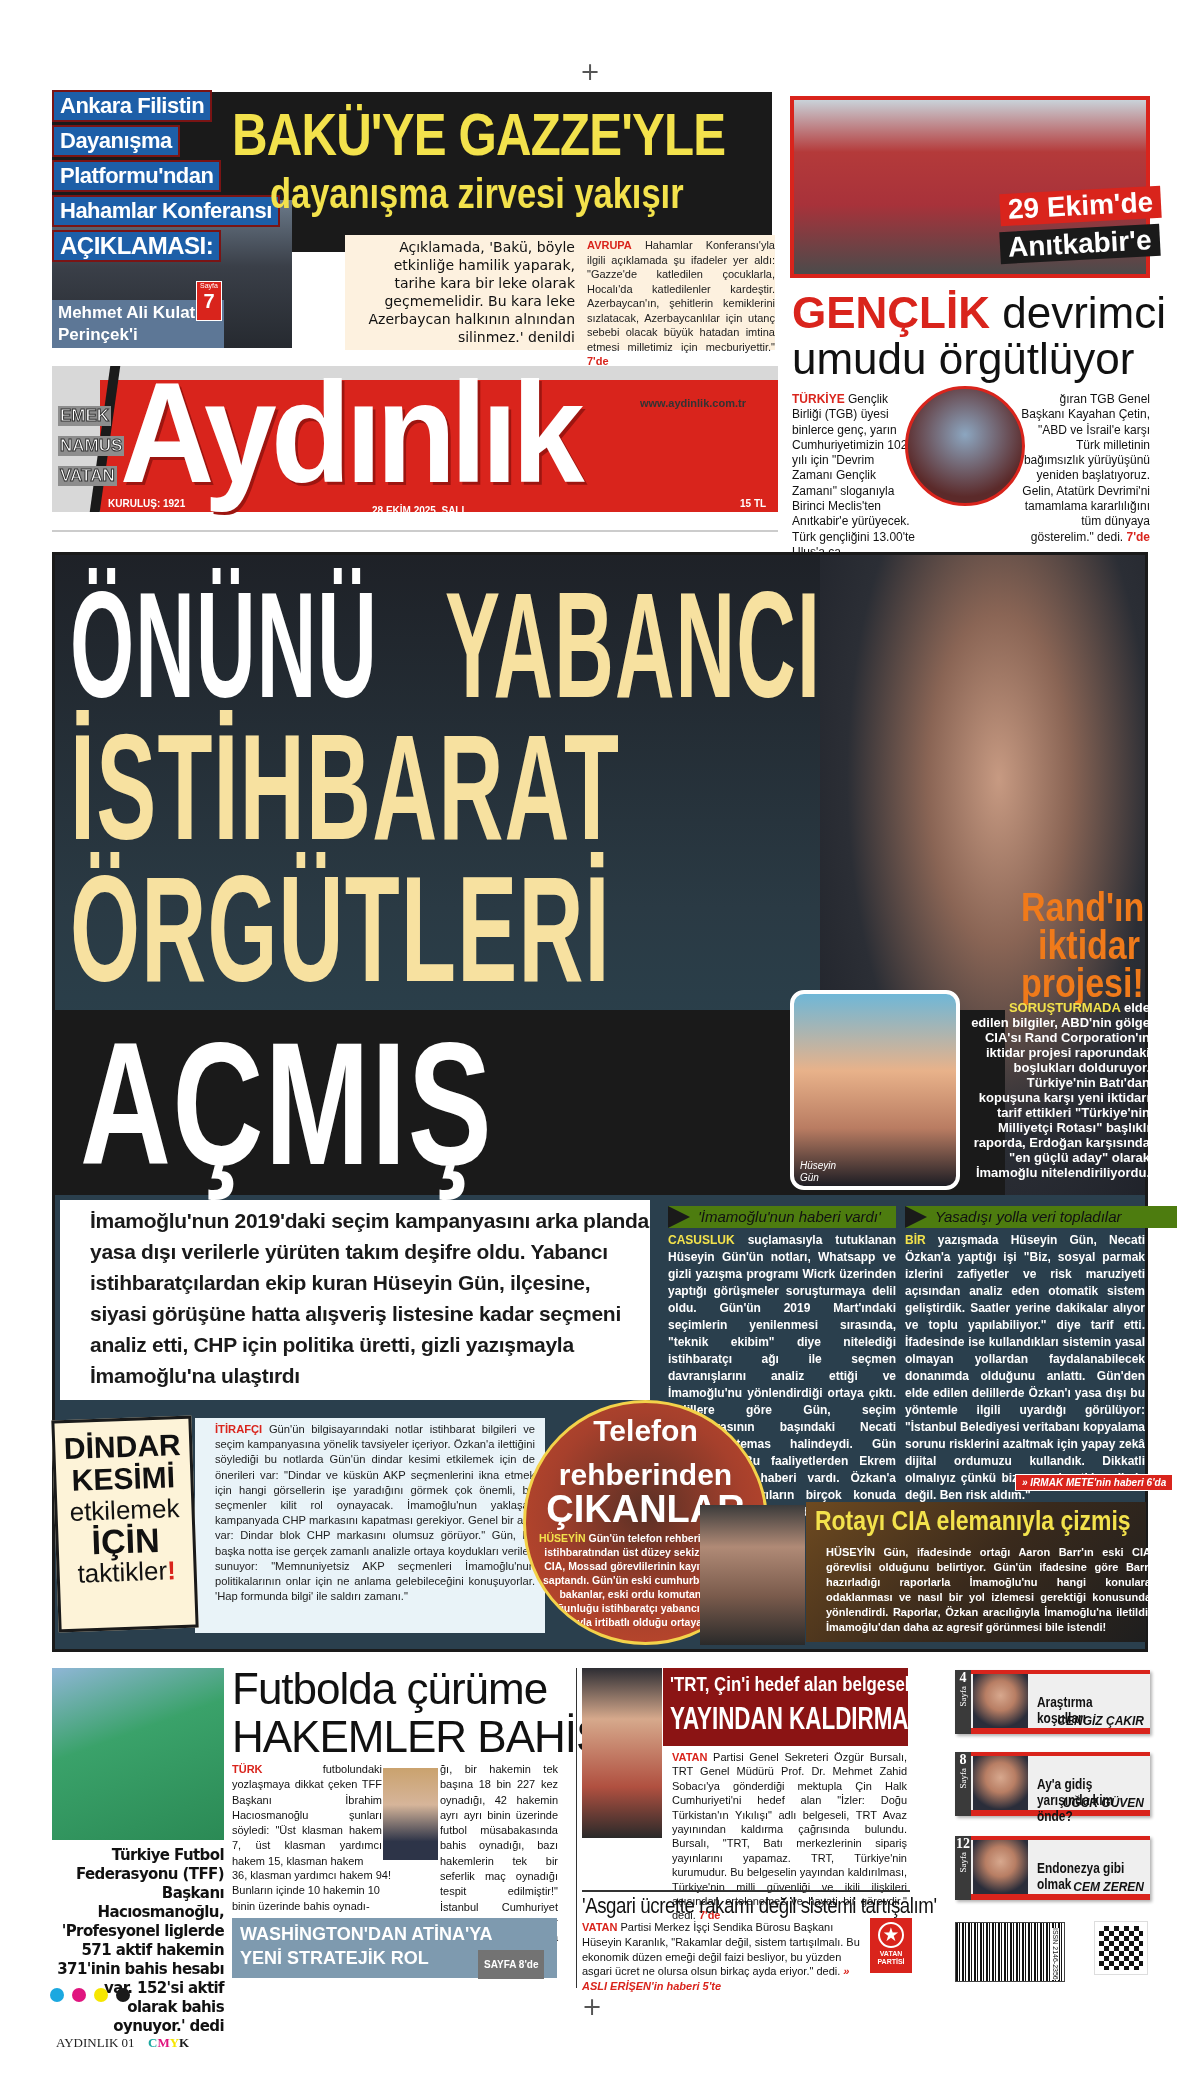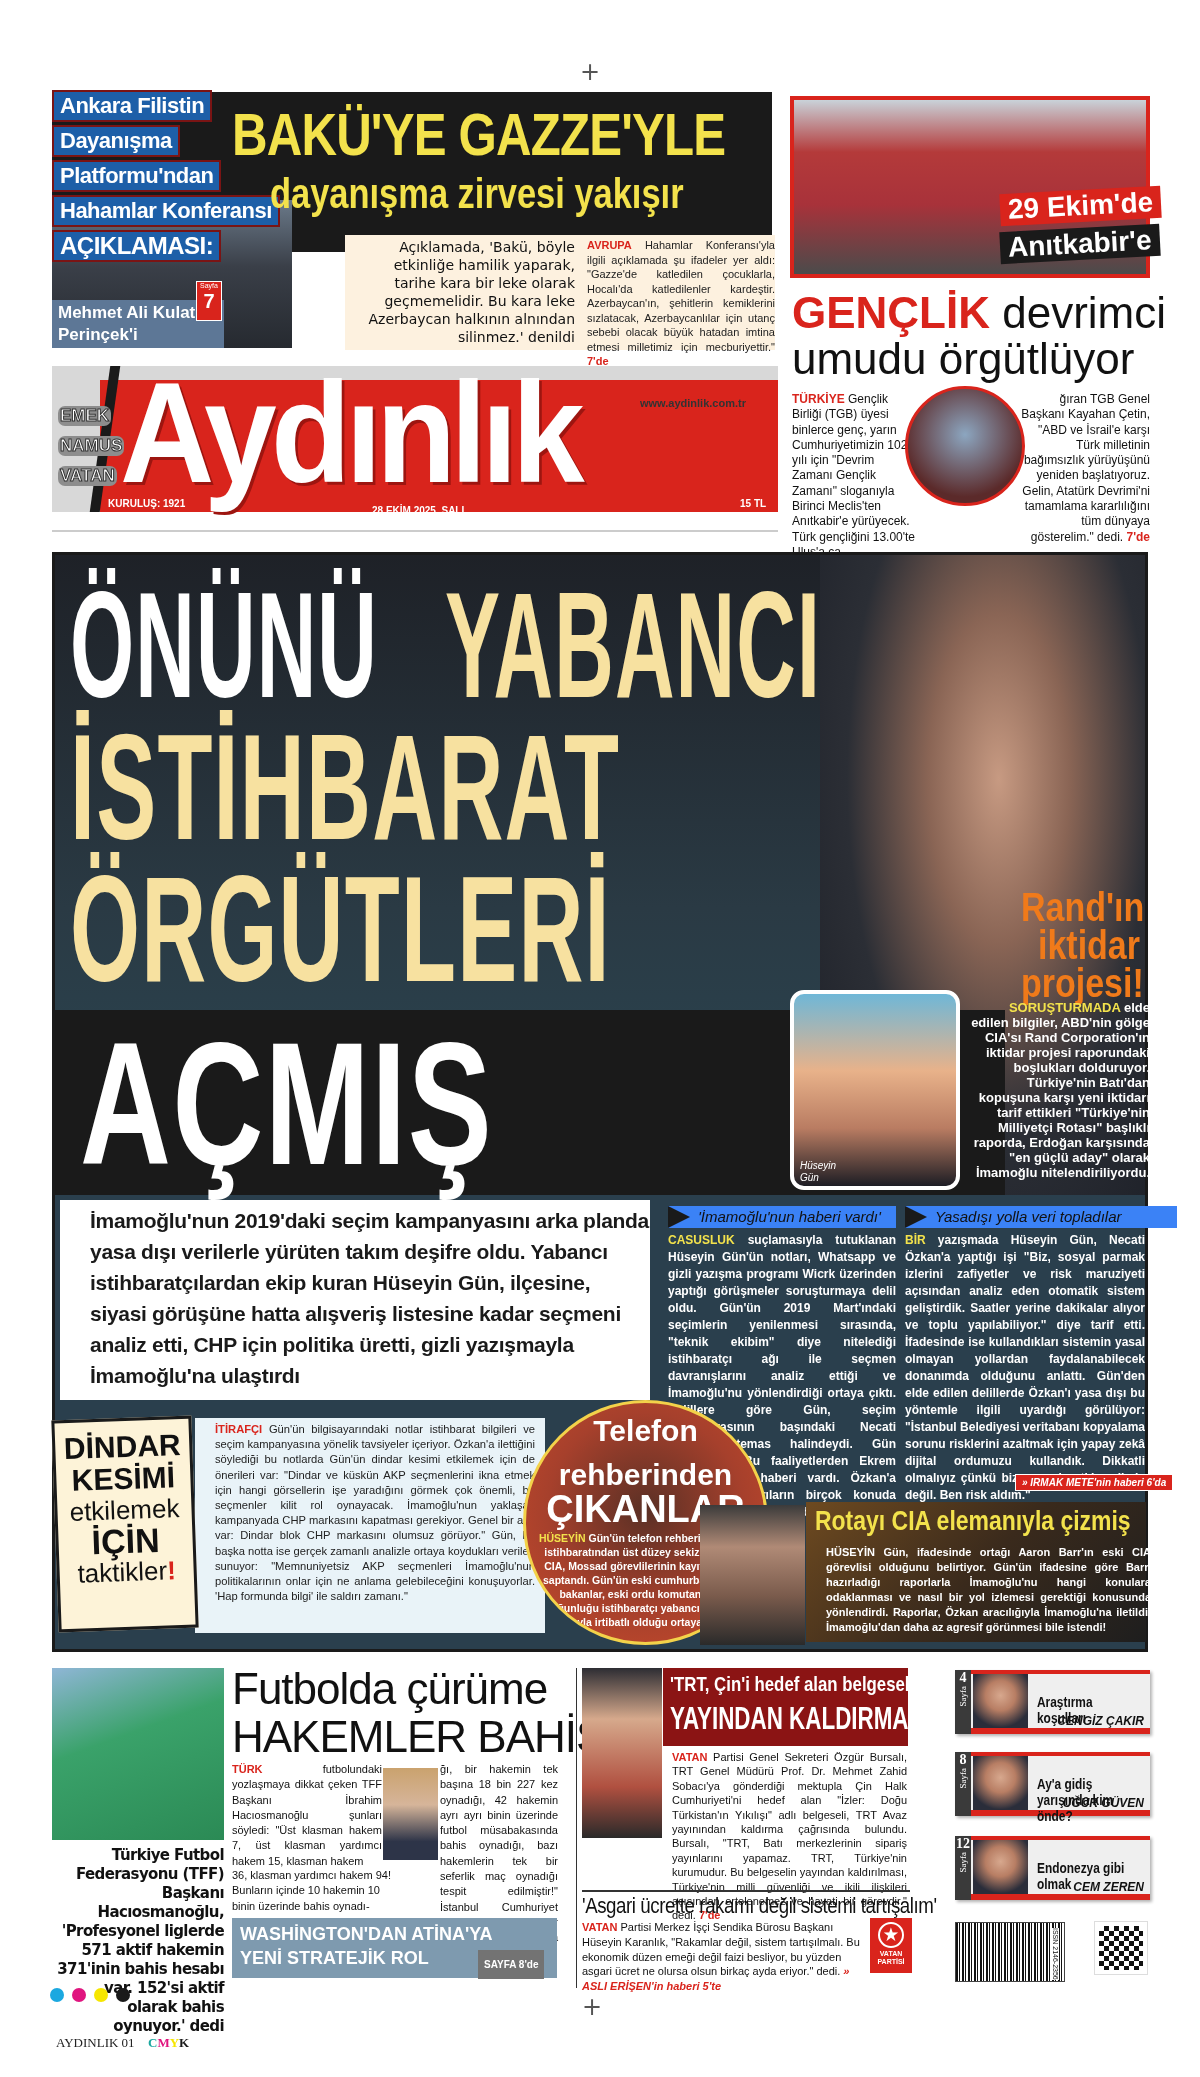--- a/index.html
+++ b/index.html
@@ -41,7 +41,7 @@
   .mast-gray2 { left: 52px; top: 366px; width: 60px; height: 146px; background: #d8d8d8; }
   .mast-stripe { left: 100px; top: 366px; width: 10px; height: 146px; background: #1a1a1a; transform: skewX(-8deg); }
   .mast-logo { left: 120px; top: 358px; color: #fff; font-weight: 900; font-size: 142px; line-height: 150px; letter-spacing: -6px; text-shadow: 3px 3px 0 #9d1510; white-space: nowrap; transform: scaleX(0.92); transform-origin: left; }
-  .mast-tag { left: 58px; font-weight: 900; font-size: 17px; color: #fff; -webkit-text-stroke: 1px #333; background: #8d8d8d; padding: 0 2px; line-height: 20px; border-radius: 7px; }
+  .mast-tag { left: 58px; font-weight: 900; font-size: 17px; color: #fff; -webkit-text-stroke: 1px #333; background: #8d8d8d; padding: 0 2px; line-height: 20px; }
   .mast-url { left: 640px; top: 365px; font-size: 11px; font-weight: bold; color: #333; margin-top: 32px; }
   .mast-meta { top: 498px; font-size: 10px; font-weight: bold; color: #fff; }
   .mast-rule { left: 52px; top: 530px; width: 726px; height: 2px; background: #ccc; }

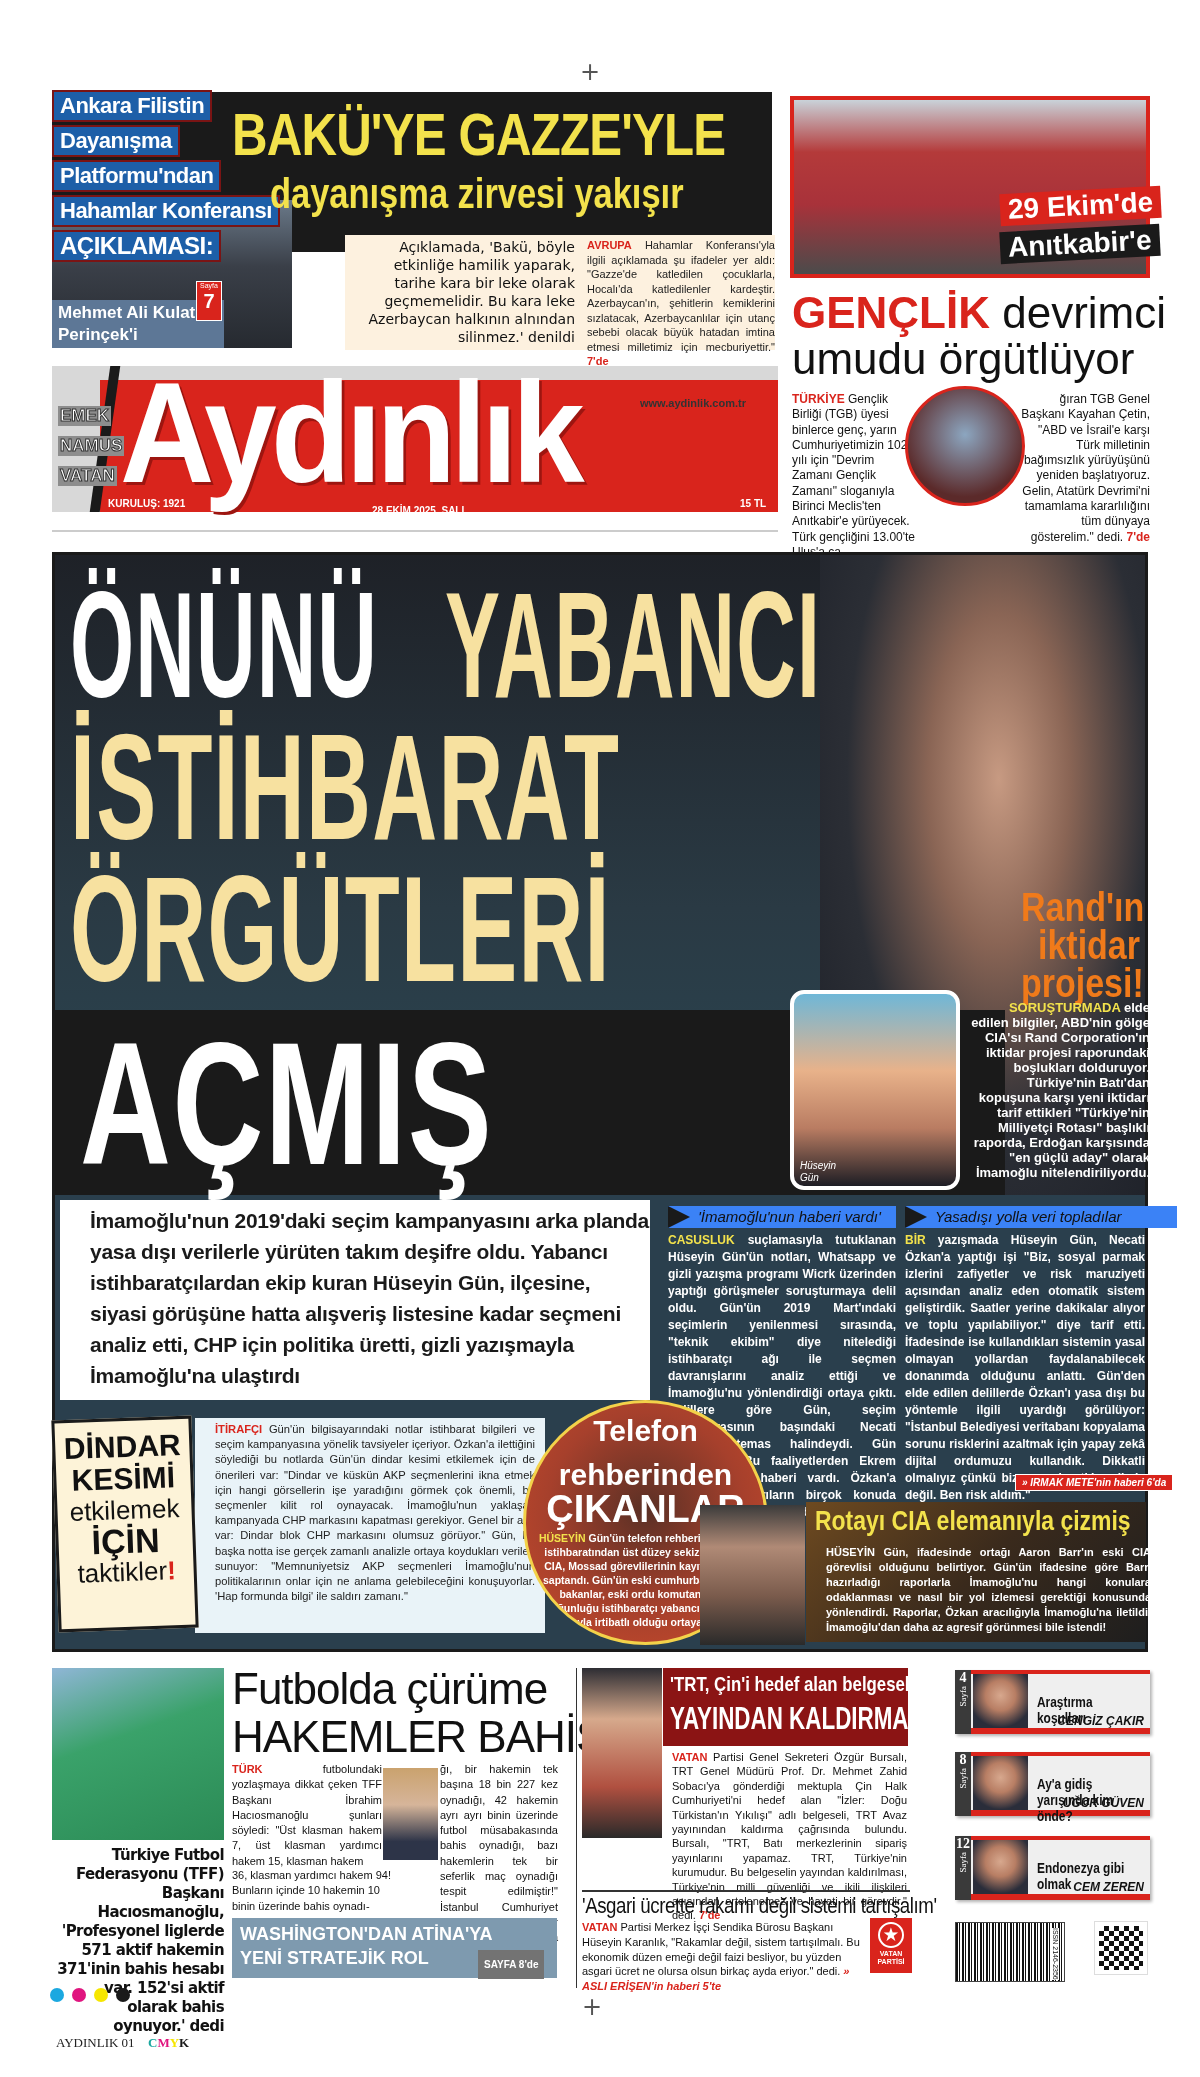--- a/index.html
+++ b/index.html
@@ -65,7 +65,7 @@
   .spot { left: 60px; top: 1200px; width: 590px; height: 200px; background: #ffffff; }
   .spot-text { left: 90px; top: 1205px; width: 560px; font-weight: 900; font-size: 21px; line-height: 31px; color: #1a1a1a; letter-spacing: -0.3px; }
 
-  .col-head { background: #3b82f6; font-style: italic; font-size: 15px; padding: 2px 6px 2px 30px; position: absolute; height: 22px; line-height: 18px; white-space: nowrap; }
+  .col-head { background: #4d7c0f; font-style: italic; font-size: 15px; padding: 2px 6px 2px 30px; position: absolute; height: 22px; line-height: 18px; white-space: nowrap; }
   .col-head::before { content: ""; position: absolute; left: 0; top: 0; width: 0; height: 0; border-top: 11px solid transparent; border-bottom: 11px solid transparent; border-left: 22px solid #1a1a1a; }
   .col-text { font-size: 12px; line-height: 17px; color: #fff; text-align: justify; font-weight: bold; }
   .col-text .kw { color: #f3e24c; font-weight: 900; }

